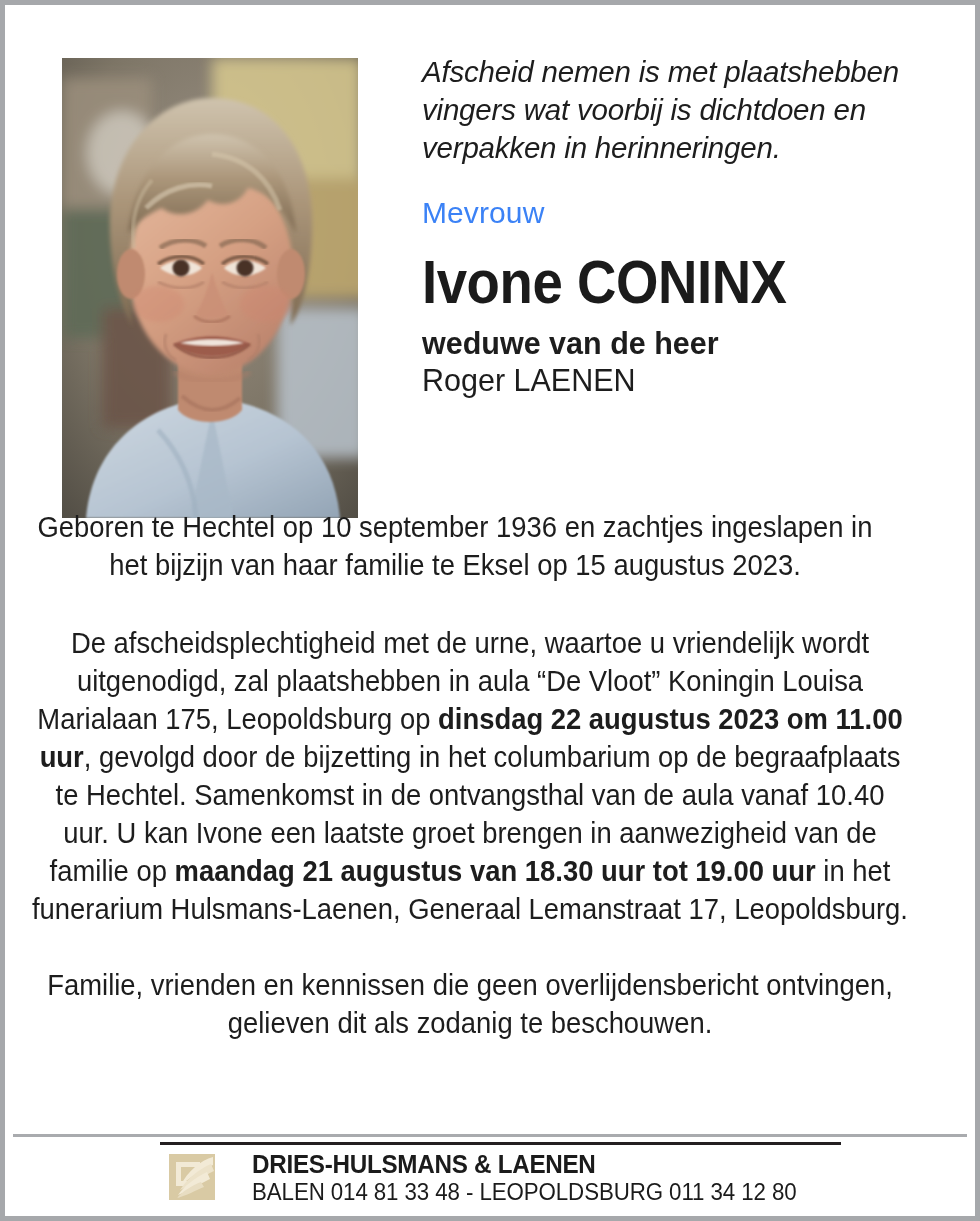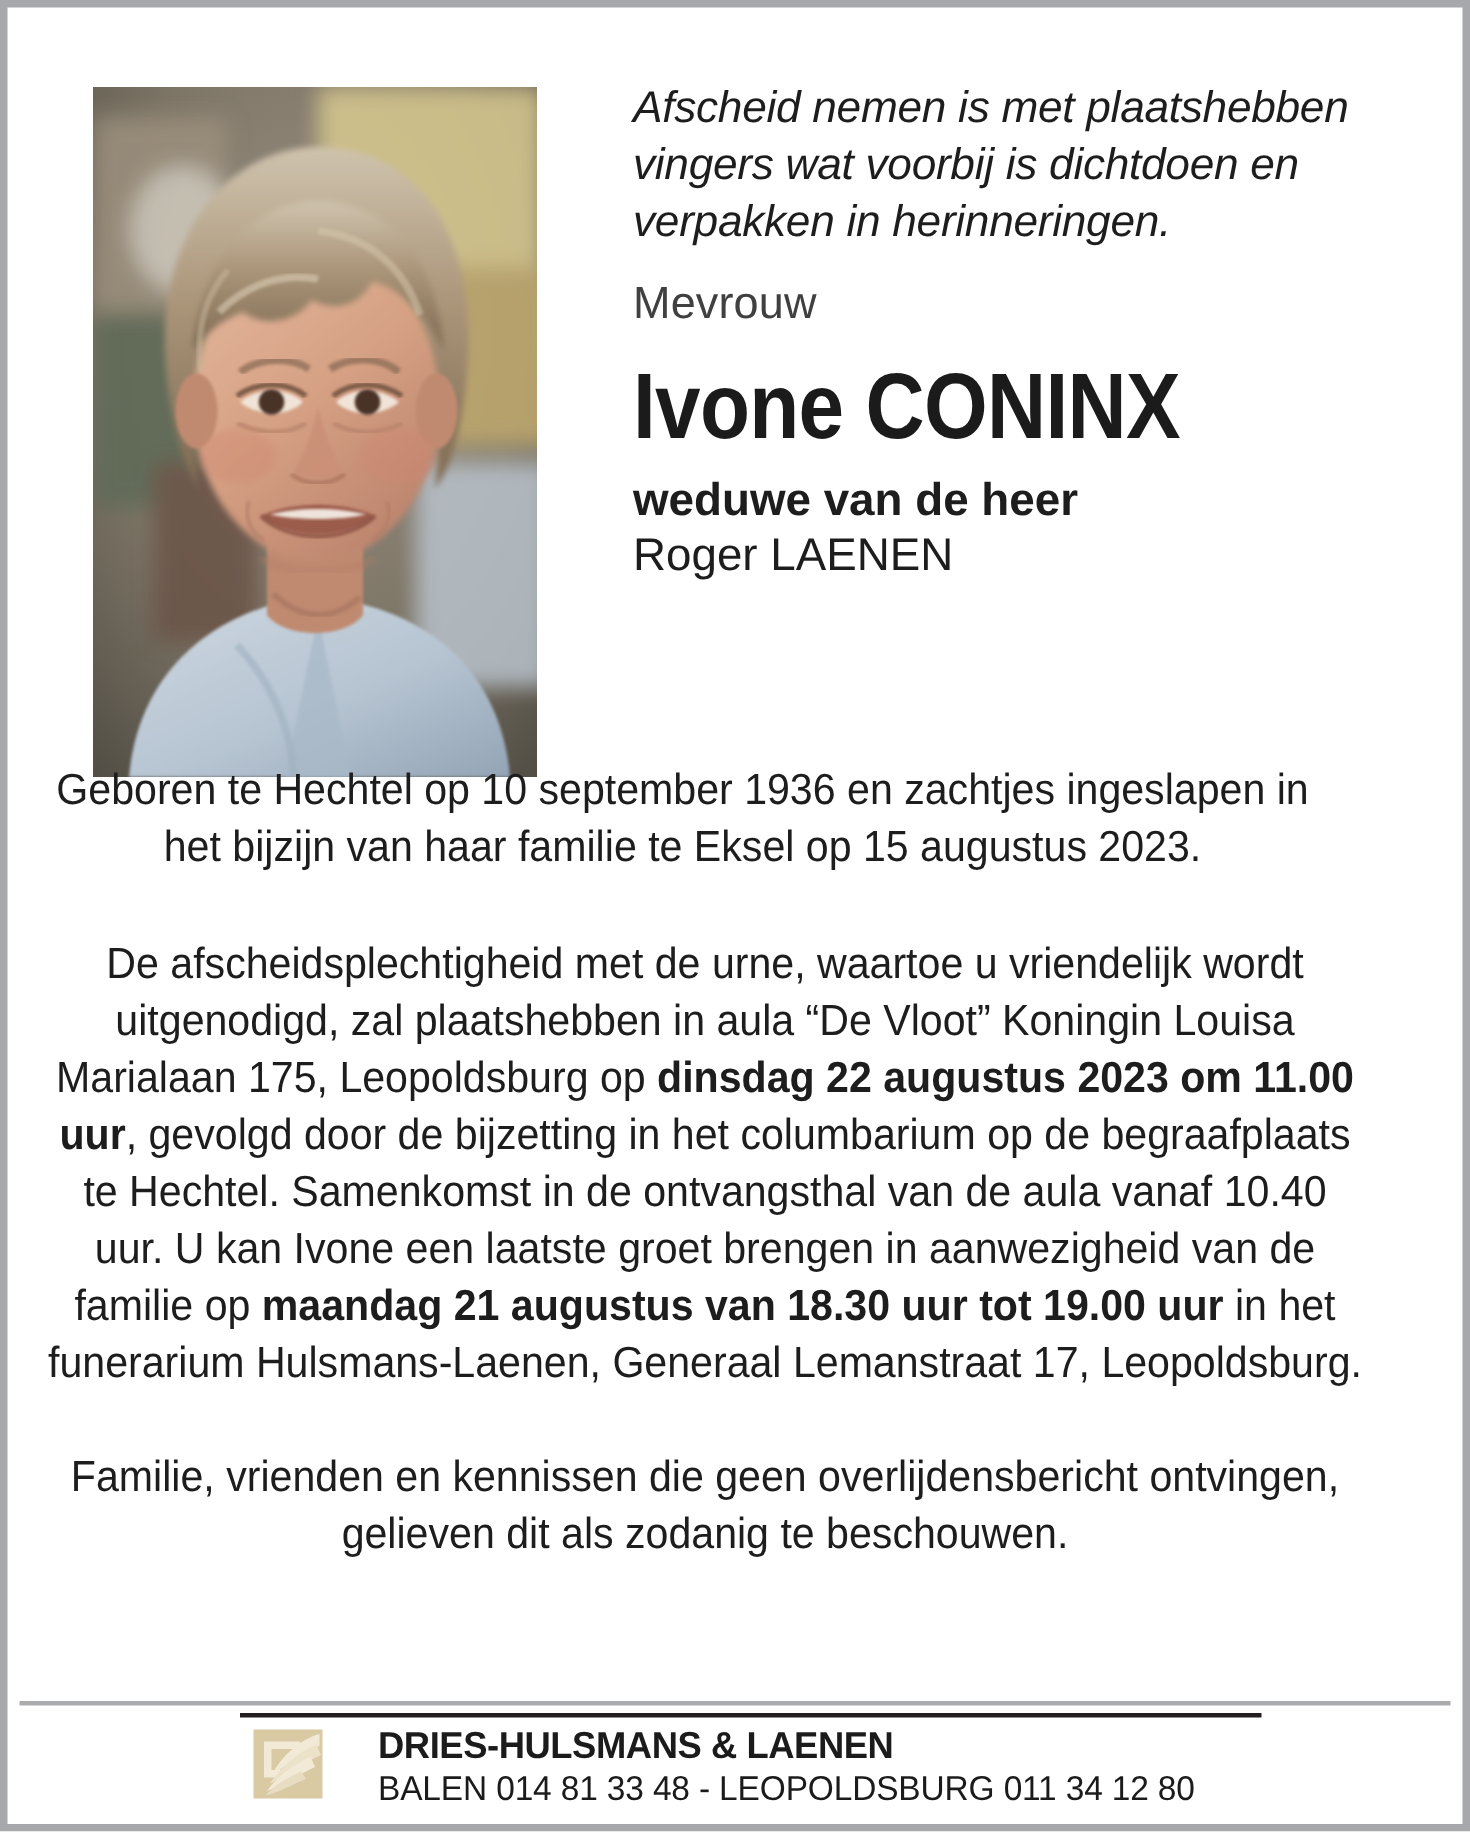--- a/index.html
+++ b/index.html
@@ -54,10 +54,10 @@
     font-family: "Liberation Sans", sans-serif;
   }
   .salutation {
-    margin-top: 20px;
+    margin-top: 30px;
     font-size: 30px;
     line-height: 1.1;
-    color: #404040;
+    color: #3b82f6;
     font-weight: 400;
     letter-spacing: 0.1px;
   }

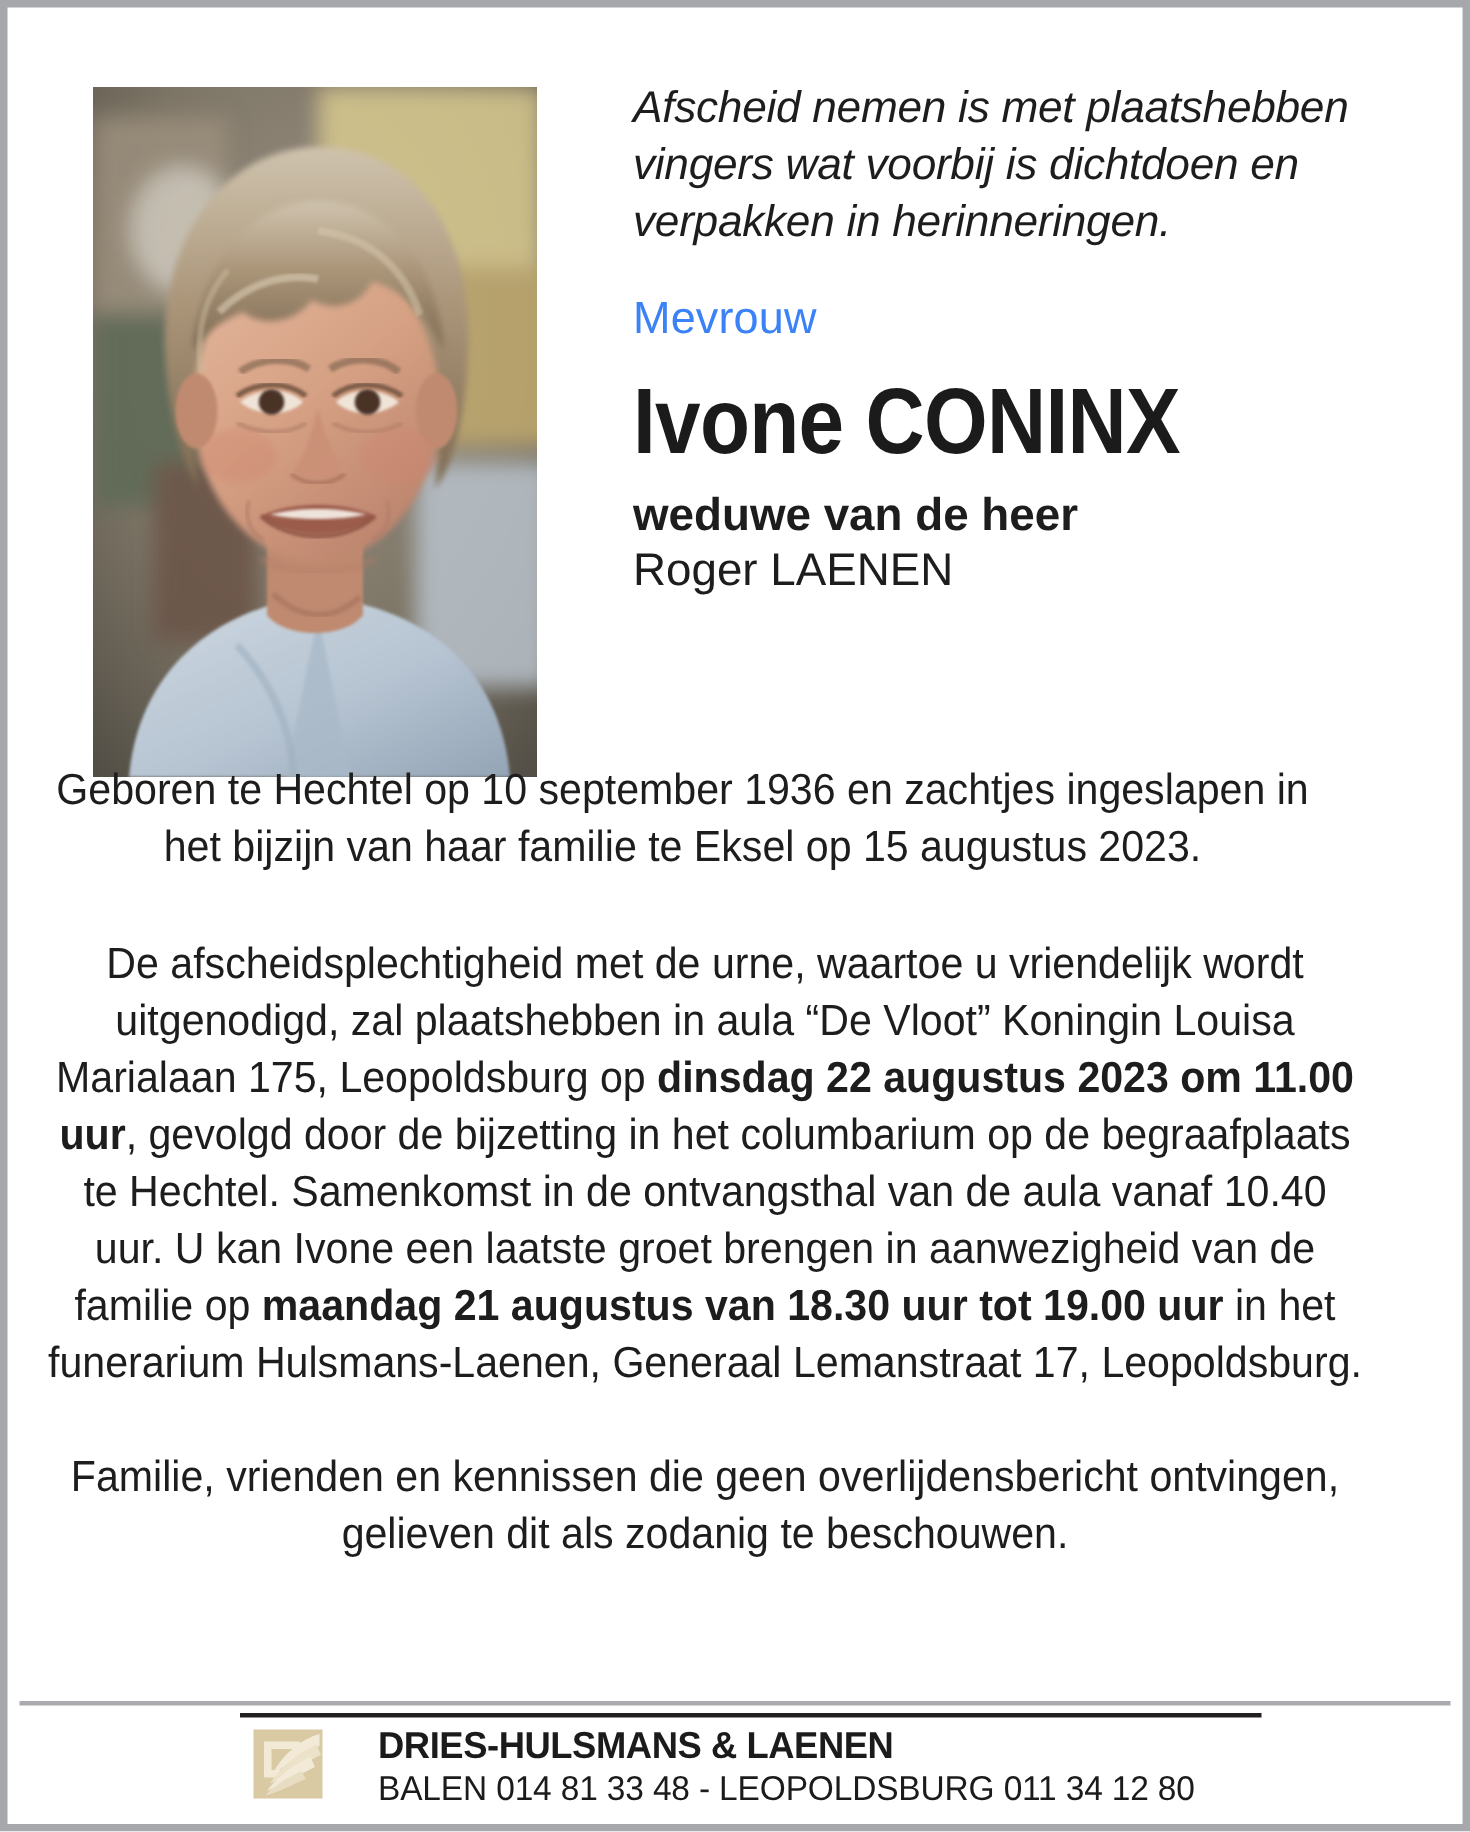--- a/index.html
+++ b/index.html
@@ -129,7 +129,7 @@
   }
   .footer-inner {
     display: flex;
-    align-items: flex-start;
+    align-items: flex-end;
     gap: 31px;
   }
   .logo {

